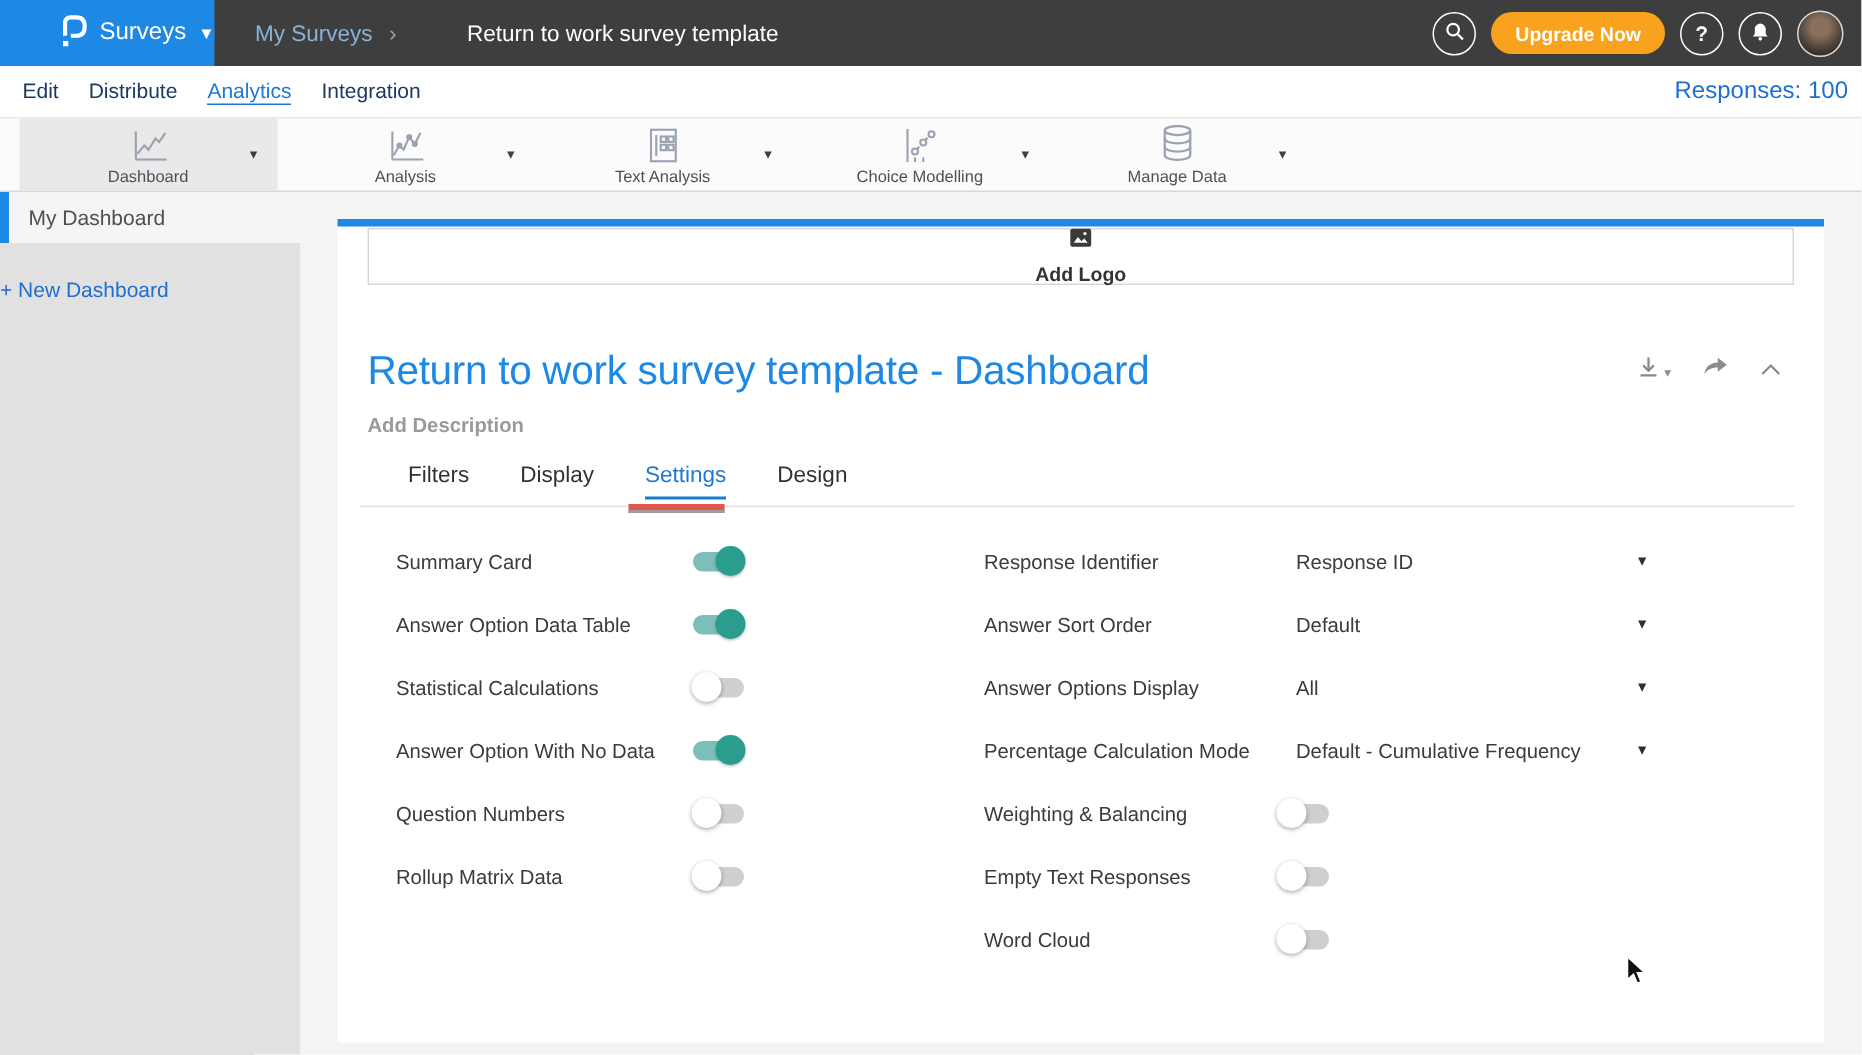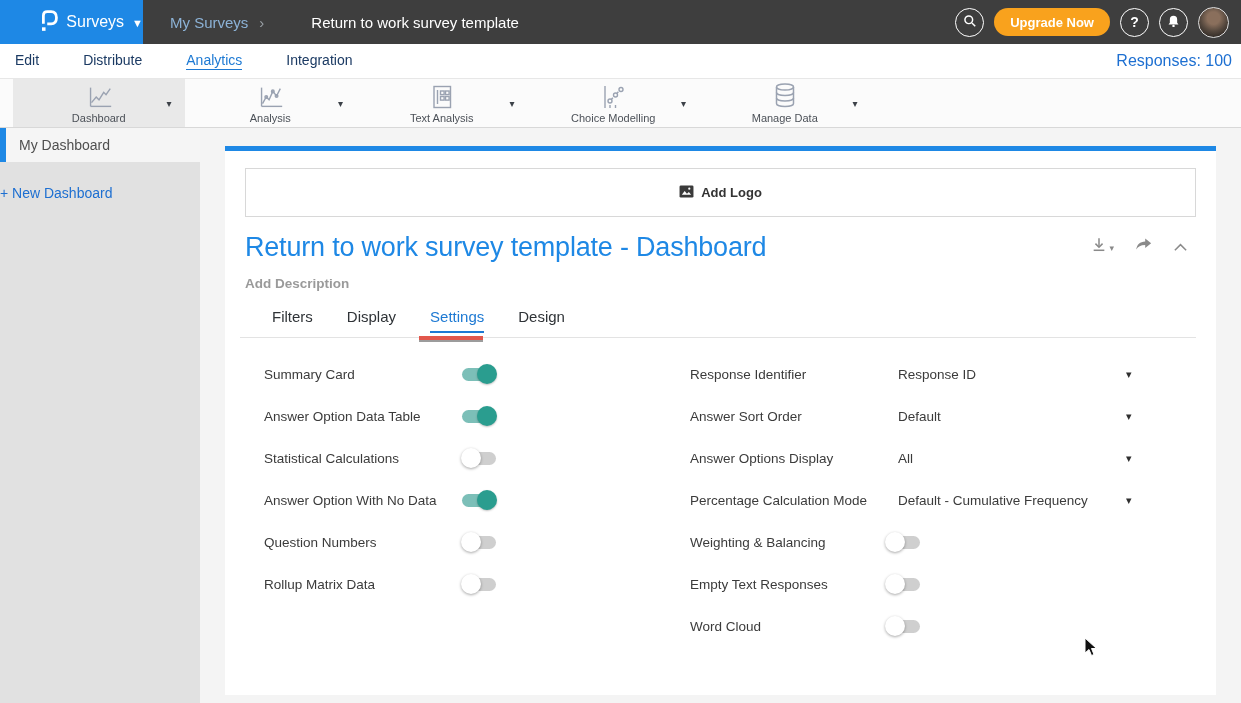--- a/index.html
+++ b/index.html
@@ -118,7 +118,7 @@
   </div>
 
   <div class="nav">
-    <span style="display:flex;gap:44px;">
+    <span style="display:flex;gap:20px;">
         <span class="nav-item">Edit</span>
         <span class="nav-item">Distribute</span>
         <span class="nav-item active">Analytics</span>

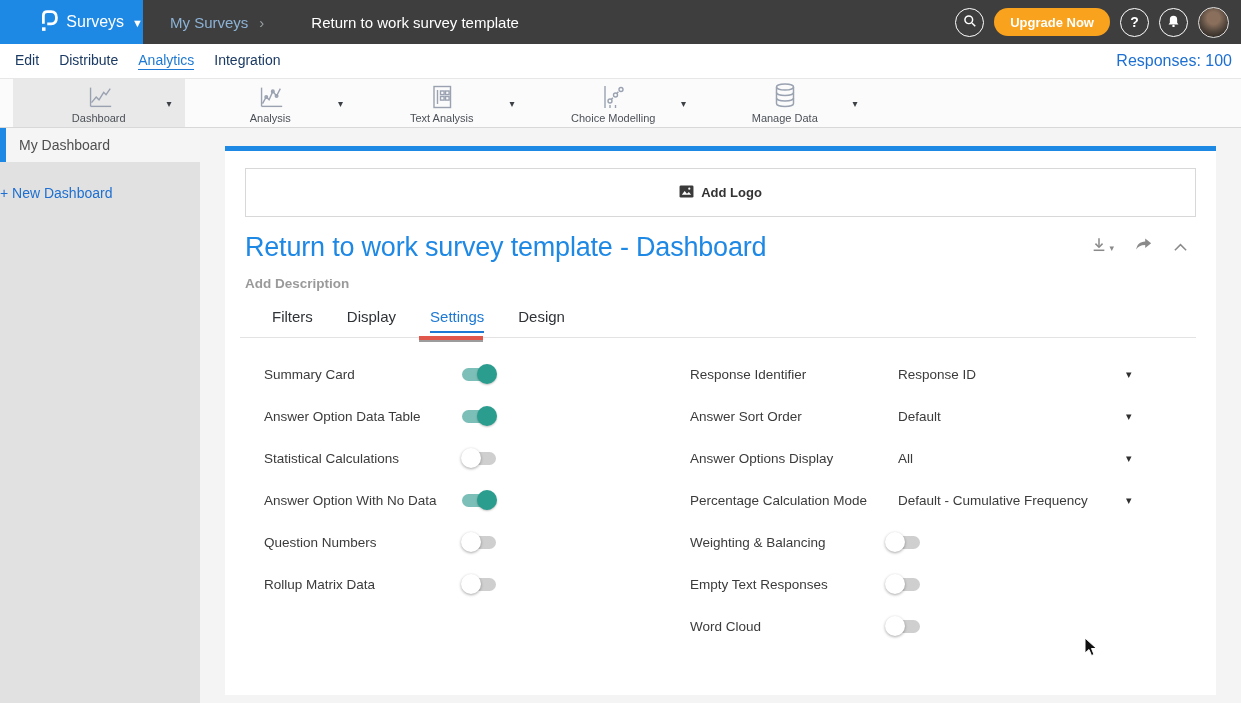--- a/index.html
+++ b/index.html
@@ -43,7 +43,7 @@
   
   .card { position:absolute; left:225px; top:146px; width:991px; height:549px; background:#fff; }
   .card-topbar { position:absolute; top:0; left:0; width:100%; height:5px; background:var(--accent-blue); }
-  .addlogo { position:absolute; left:20px; right:20px; top:22px; height:49px; border:1px solid #d8d8d8; display:flex; align-items:center; justify-content:center; gap:7px; cursor:pointer; }
+  .addlogo { position:absolute; left:20px; right:20px; top:6px; height:38px; border:1px solid #d8d8d8; display:flex; align-items:center; justify-content:center; gap:7px; cursor:pointer;flex-direction:column; }
   .addlogo span { font-size:13px; font-weight:600; color:#333; }
   .page-title { position:absolute; left:20px; top:86px; font-size:27px; font-weight:500; color:var(--accent-blue); letter-spacing:-0.2px; cursor:text; }
   .title-actions { position:absolute; right:28px; top:90px; display:flex; align-items:center; gap:21px; }

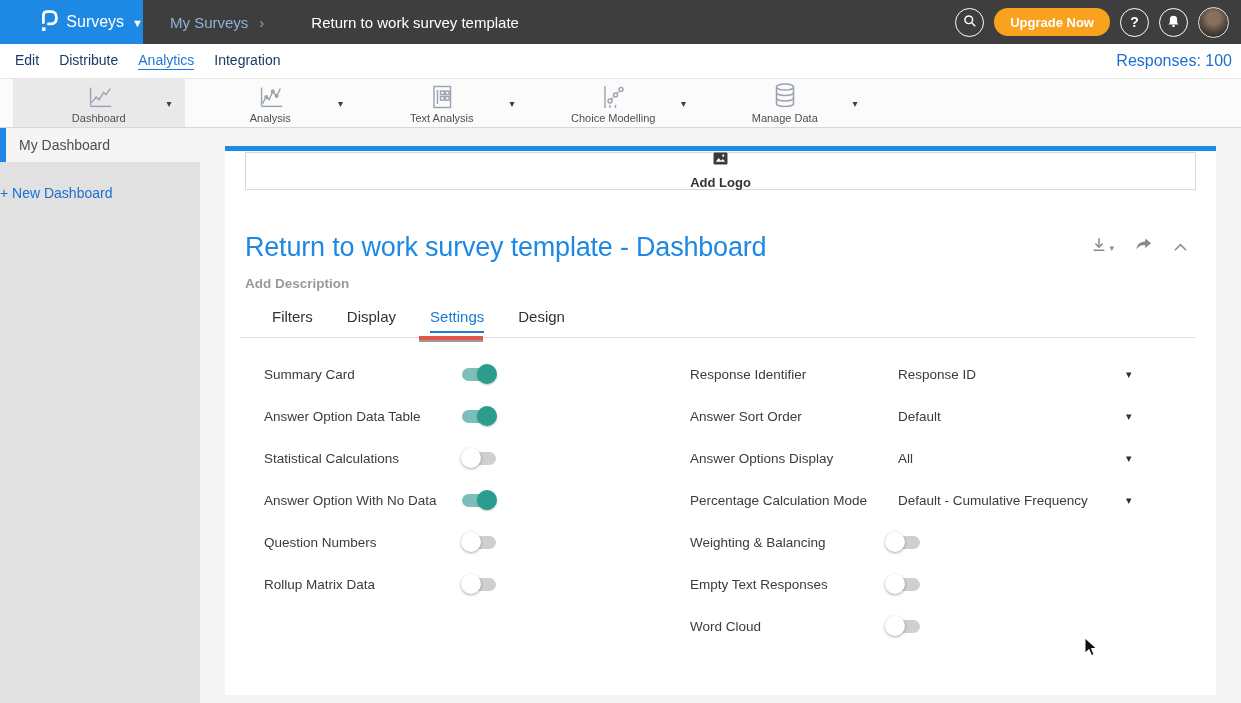--- a/index.html
+++ b/index.html
@@ -60,7 +60,7 @@
 
   
   .col-left  { position:absolute; left:39px;  top:207px; width:330px; }
-  .col-right { position:absolute; left:431px; top:207px; width:520px;margin-left:34px; }
+  .col-right { position:absolute; left:431px; top:207px; width:520px; }
   .srow { height:42px; display:flex; align-items:center; position:relative; }
   .s-label { font-size:13.5px; color:#3b3b3b; }
   .col-right .s-label { width:208px; flex:none; }

